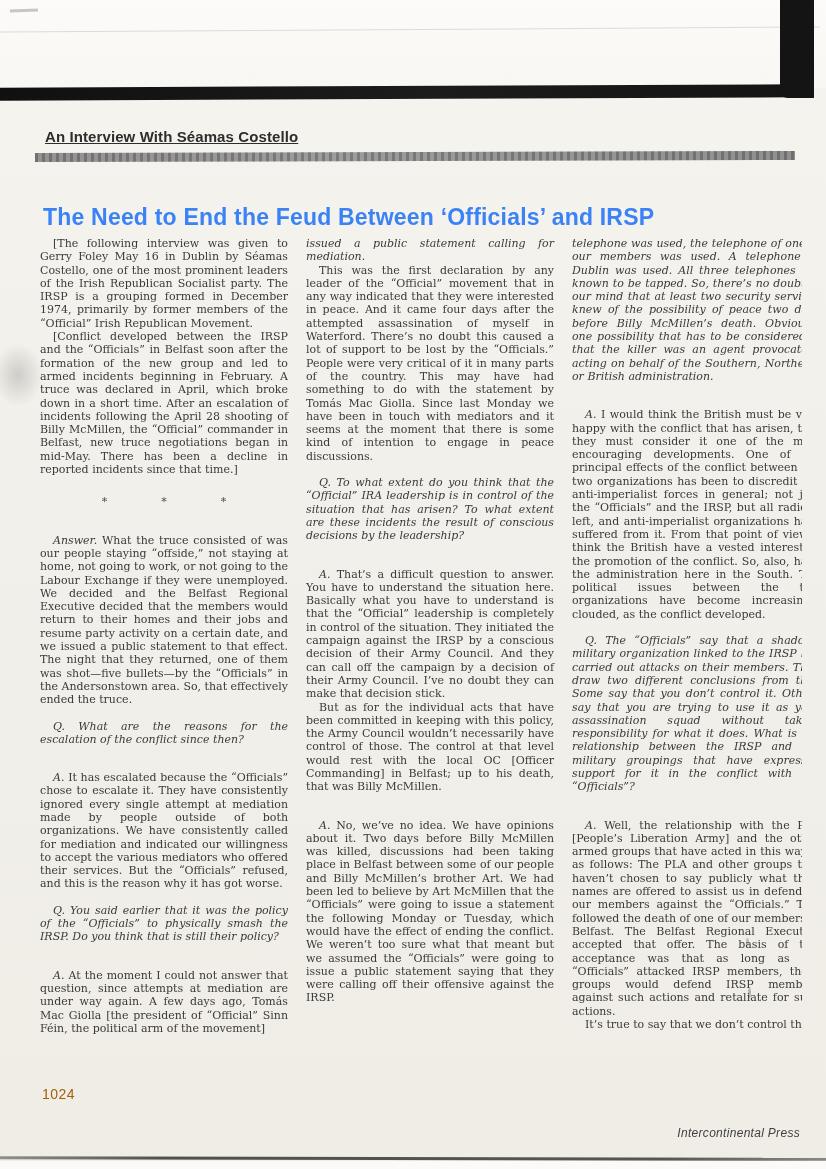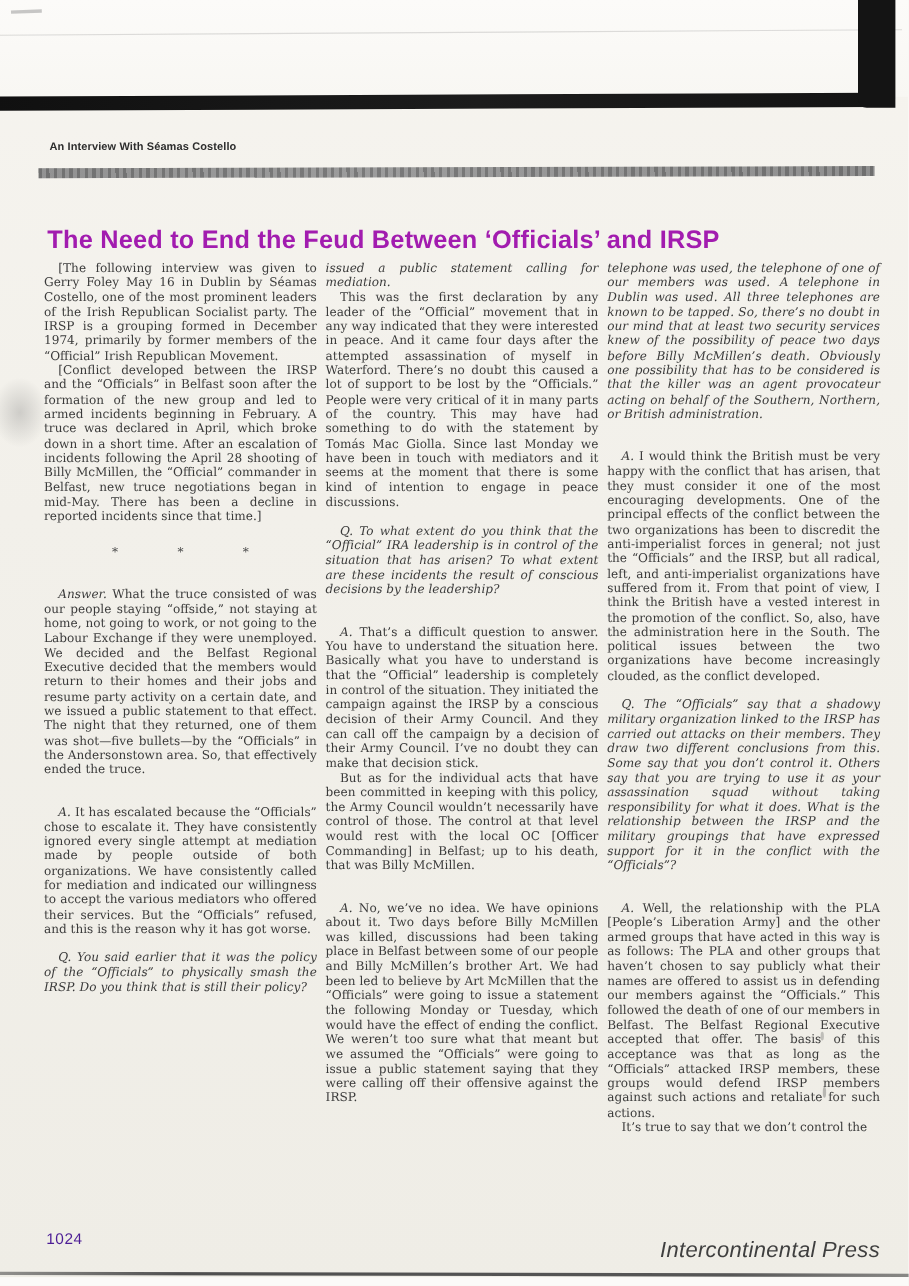--- a/index.html
+++ b/index.html
@@ -51,8 +51,9 @@
   .kicker {
     position: absolute; left: 45px; top: 128px;
     font-family: "Liberation Sans", sans-serif;
-    font-weight: bold; font-size: 10px; color: #2d2d2d;
+    font-weight: bold; font-size: 15px; color: #2d2d2d;
     letter-spacing: 0.1px;
+    text-decoration: underline;
   }
   .divider-bar {
     position: absolute; left: 35px; top: 152px; width: 760px; height: 9px;

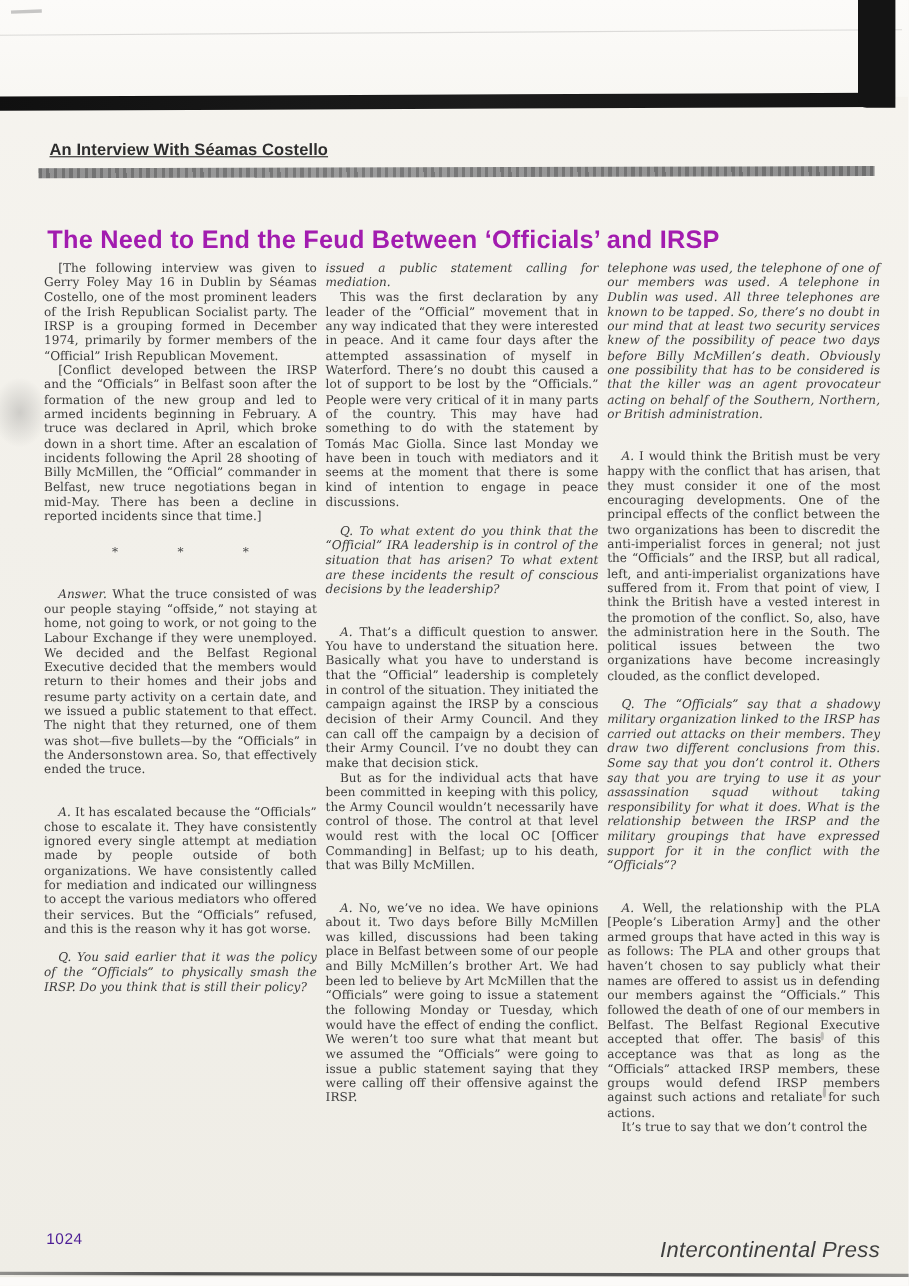--- a/index.html
+++ b/index.html
@@ -65,7 +65,7 @@
   .headline {
     position: absolute; left: 43px; top: 189px; width: 760px;
     font-family: "Liberation Sans", sans-serif;
-    font-weight: bold; font-size: 23px; color: #a21caf;
+    font-weight: bold; font-size: 23px; color: #3b82f6;
     letter-spacing: 0.2px; white-space: nowrap;
   }
   

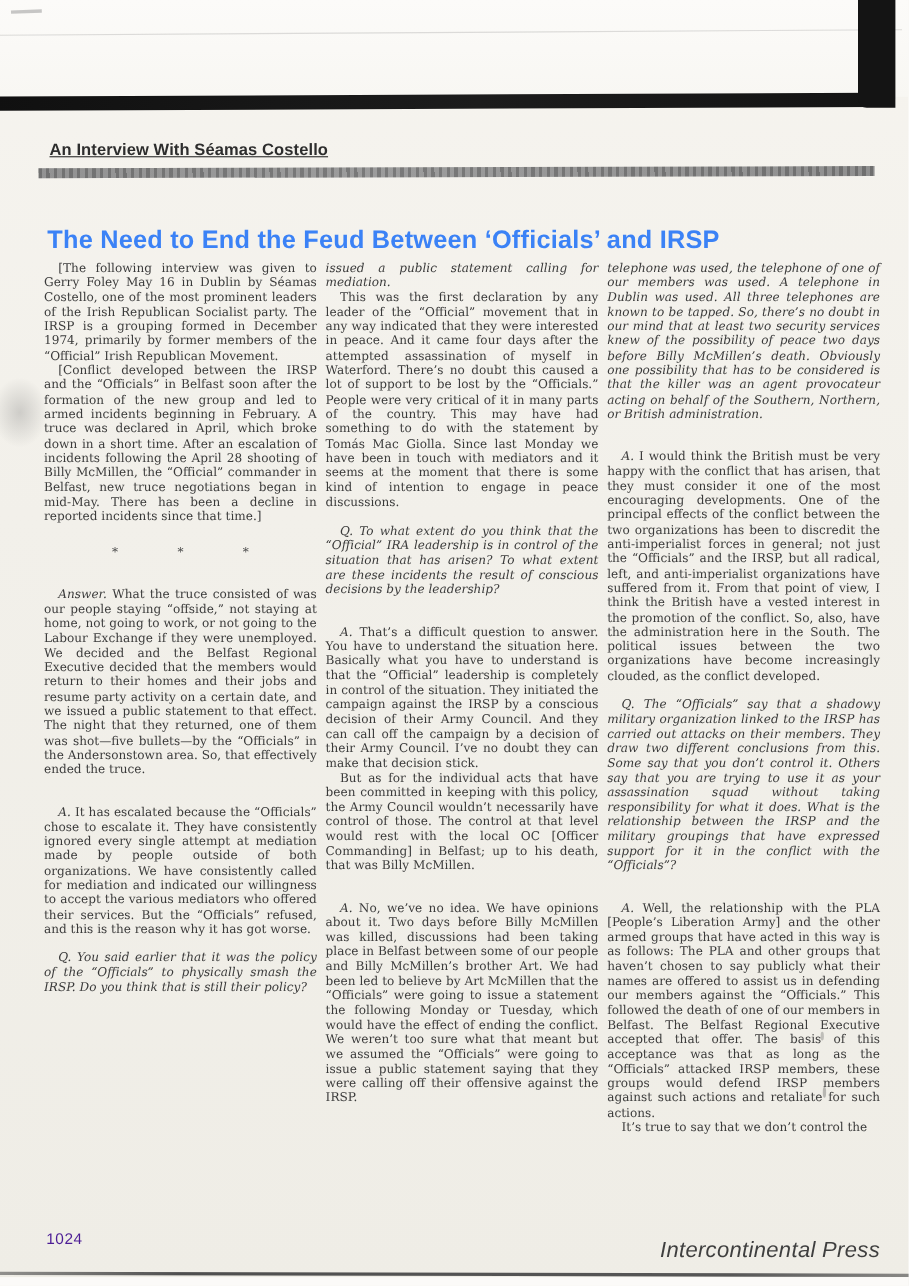--- a/index.html
+++ b/index.html
@@ -71,7 +71,7 @@
   
   .columns {
     position: absolute; left: 40px; top: 237px; width: 762px; height: 880px;
-    display: flex; gap: 8px; overflow: hidden;
+    display: flex; gap: 18px; overflow: hidden;
   }
   .col {
     width: 248px; flex: 0 0 248px;

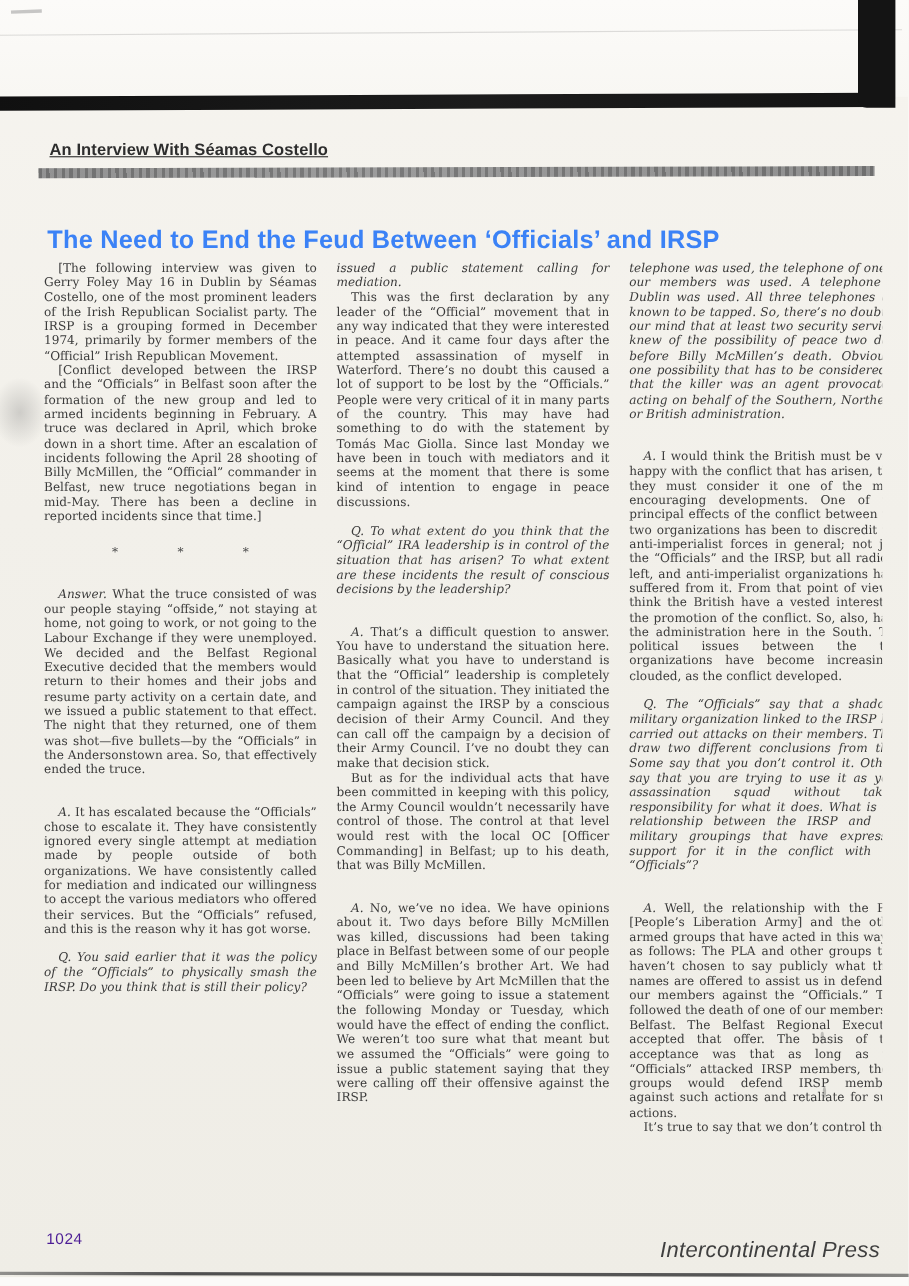--- a/index.html
+++ b/index.html
@@ -135,6 +135,7 @@
         <p class="editorial">[Conflict developed between the IRSP and the “Officials” in Belfast soon after the formation of the new group and led to armed incidents beginning in February. A truce was declared in April, which broke down in a short time. After an escalation of incidents following the April 28 shooting of Billy McMillen, the “Official” commander in Belfast, new truce negotiations began in mid-May. There has been a decline in reported incidents since that time.]</p>
         <div class="stars"><span>*</span><span>*</span><span>*</span></div>
         <p class="answer"><span class="lead">Answer. </span>What the truce consisted of was our people staying “offside,” not staying at home, not going to work, or not going to the Labour Exchange if they were unemployed. We decided and the Belfast Regional Executive decided that the members would return to their homes and their jobs and resume party activity on a certain date, and we issued a public statement to that effect. The night that they returned, one of them was shot—five bullets—by the “Officials” in the Andersonstown area. So, that effectively ended the truce.</p>
+        <p class="question"><span class="lead">Q. </span>What are the reasons for the escalation of the conflict since then?</p>
         <p class="answer"><span class="lead">A. </span>It has escalated because the “Officials” chose to escalate it. They have consistently ignored every single attempt at mediation made by people outside of both organizations. We have consistently called for mediation and indicated our willingness to accept the various mediators who offered their services. But the “Officials” refused, and this is the reason why it has got worse.</p>
         <p class="question"><span class="lead">Q. </span>You said earlier that it was the policy of the “Officials” to physically smash the IRSP. Do you think that is still their policy?</p>
       </div>

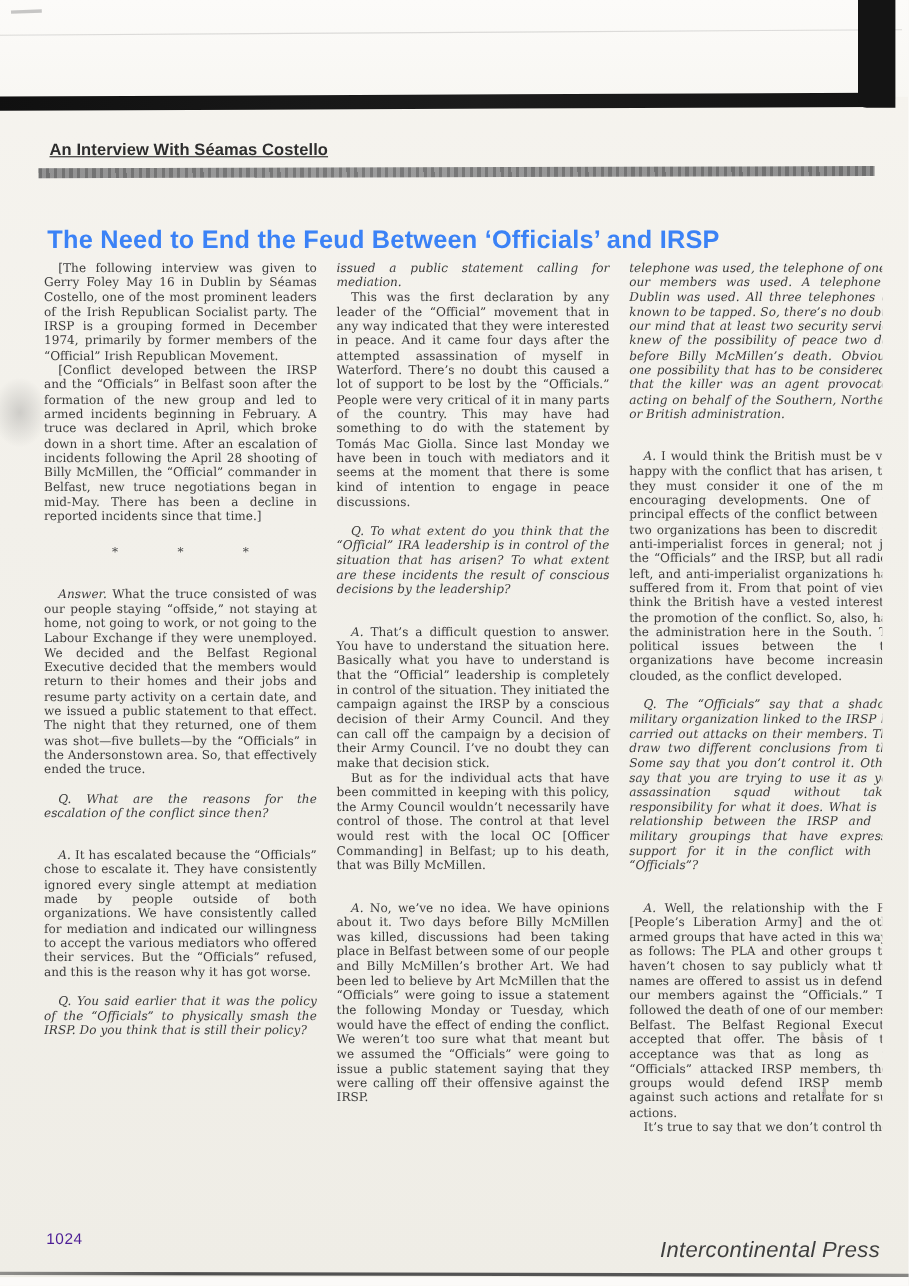--- a/index.html
+++ b/index.html
@@ -138,6 +138,7 @@
         <p class="question"><span class="lead">Q. </span>What are the reasons for the escalation of the conflict since then?</p>
         <p class="answer"><span class="lead">A. </span>It has escalated because the “Officials” chose to escalate it. They have consistently ignored every single attempt at mediation made by people outside of both organizations. We have consistently called for mediation and indicated our willingness to accept the various mediators who offered their services. But the “Officials” refused, and this is the reason why it has got worse.</p>
         <p class="question"><span class="lead">Q. </span>You said earlier that it was the policy of the “Officials” to physically smash the IRSP. Do you think that is still their policy?</p>
+        <p class="answer"><span class="lead">A. </span>At the moment I could not answer that question, since attempts at mediation are under way again. A few days ago, Tomás Mac Giolla [the president of “Official” Sinn Féin, the political arm of the movement]</p>
       </div>
     <div class="col">
         <p class="para no-indent">issued a public statement calling for mediation.</p>

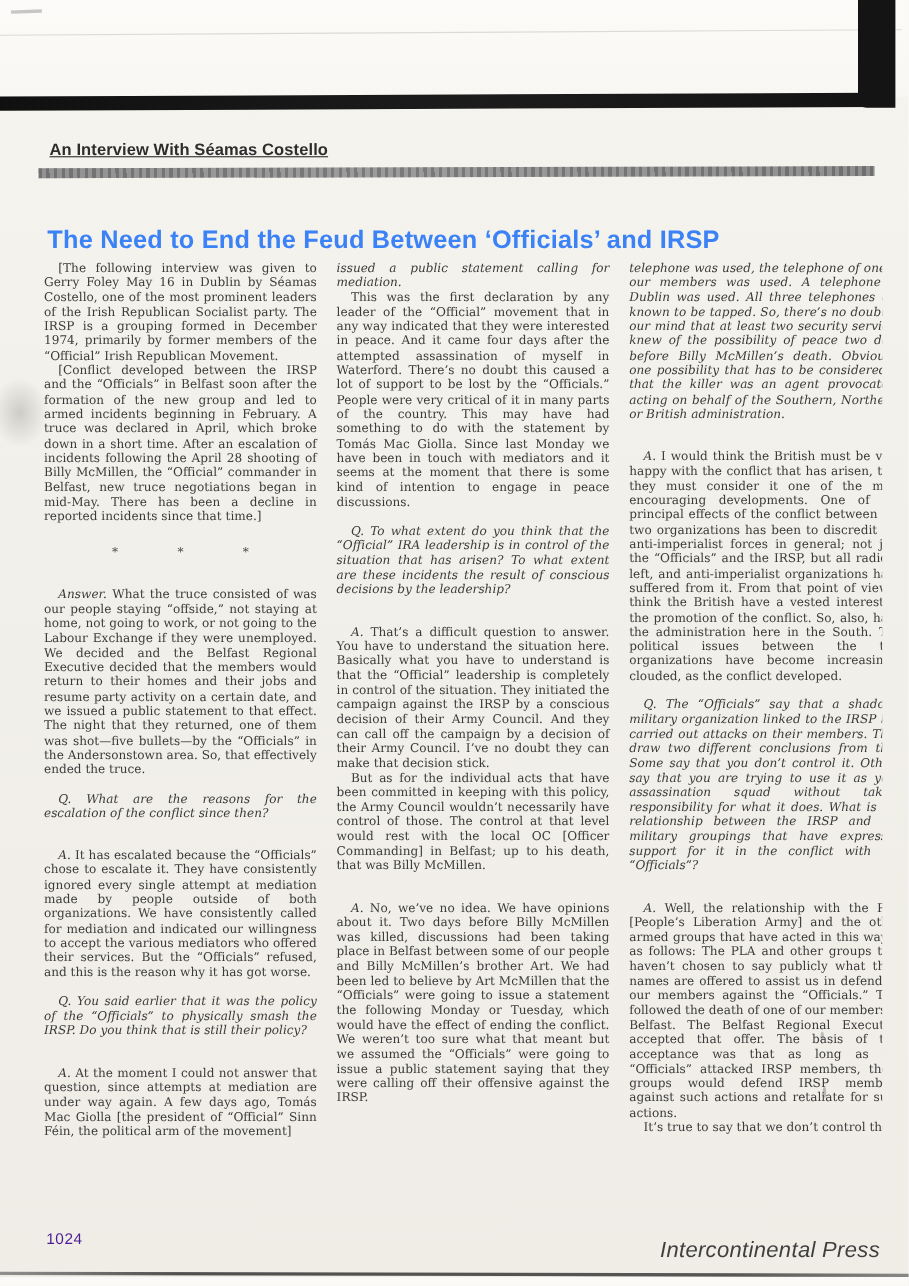--- a/index.html
+++ b/index.html
@@ -91,9 +91,9 @@
   .stars span { margin: 0 27px; }
   
   .folio {
-    position: absolute; left: 42px; top: 1118px;
+    position: absolute; left: 42px; top: 1086px;
     font-family: "Liberation Sans", sans-serif;
-    font-size: 14px; color: #4c1d95; letter-spacing: 0.5px;
+    font-size: 14px; color: #a16207; letter-spacing: 0.5px;
   }
   .publication {
     position: absolute; right: 26px; top: 1126px;

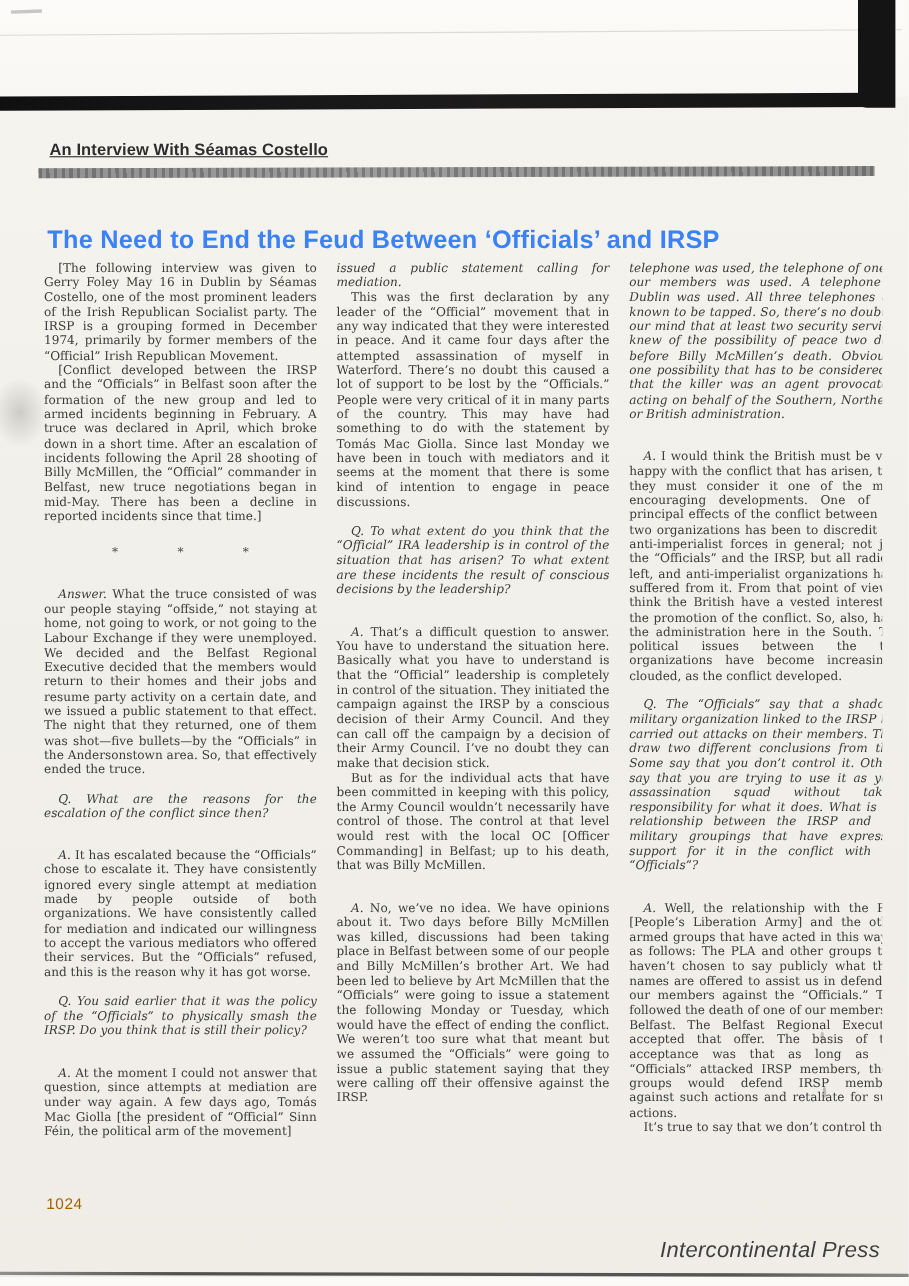--- a/index.html
+++ b/index.html
@@ -98,7 +98,7 @@
   .publication {
     position: absolute; right: 26px; top: 1126px;
     font-family: "Liberation Sans", sans-serif;
-    font-style: italic; font-size: 20px; color: #3f3f3f;
+    font-style: italic; font-size: 12px; color: #3f3f3f;
     letter-spacing: 0.3px;
   }
   .bottom-rule {

